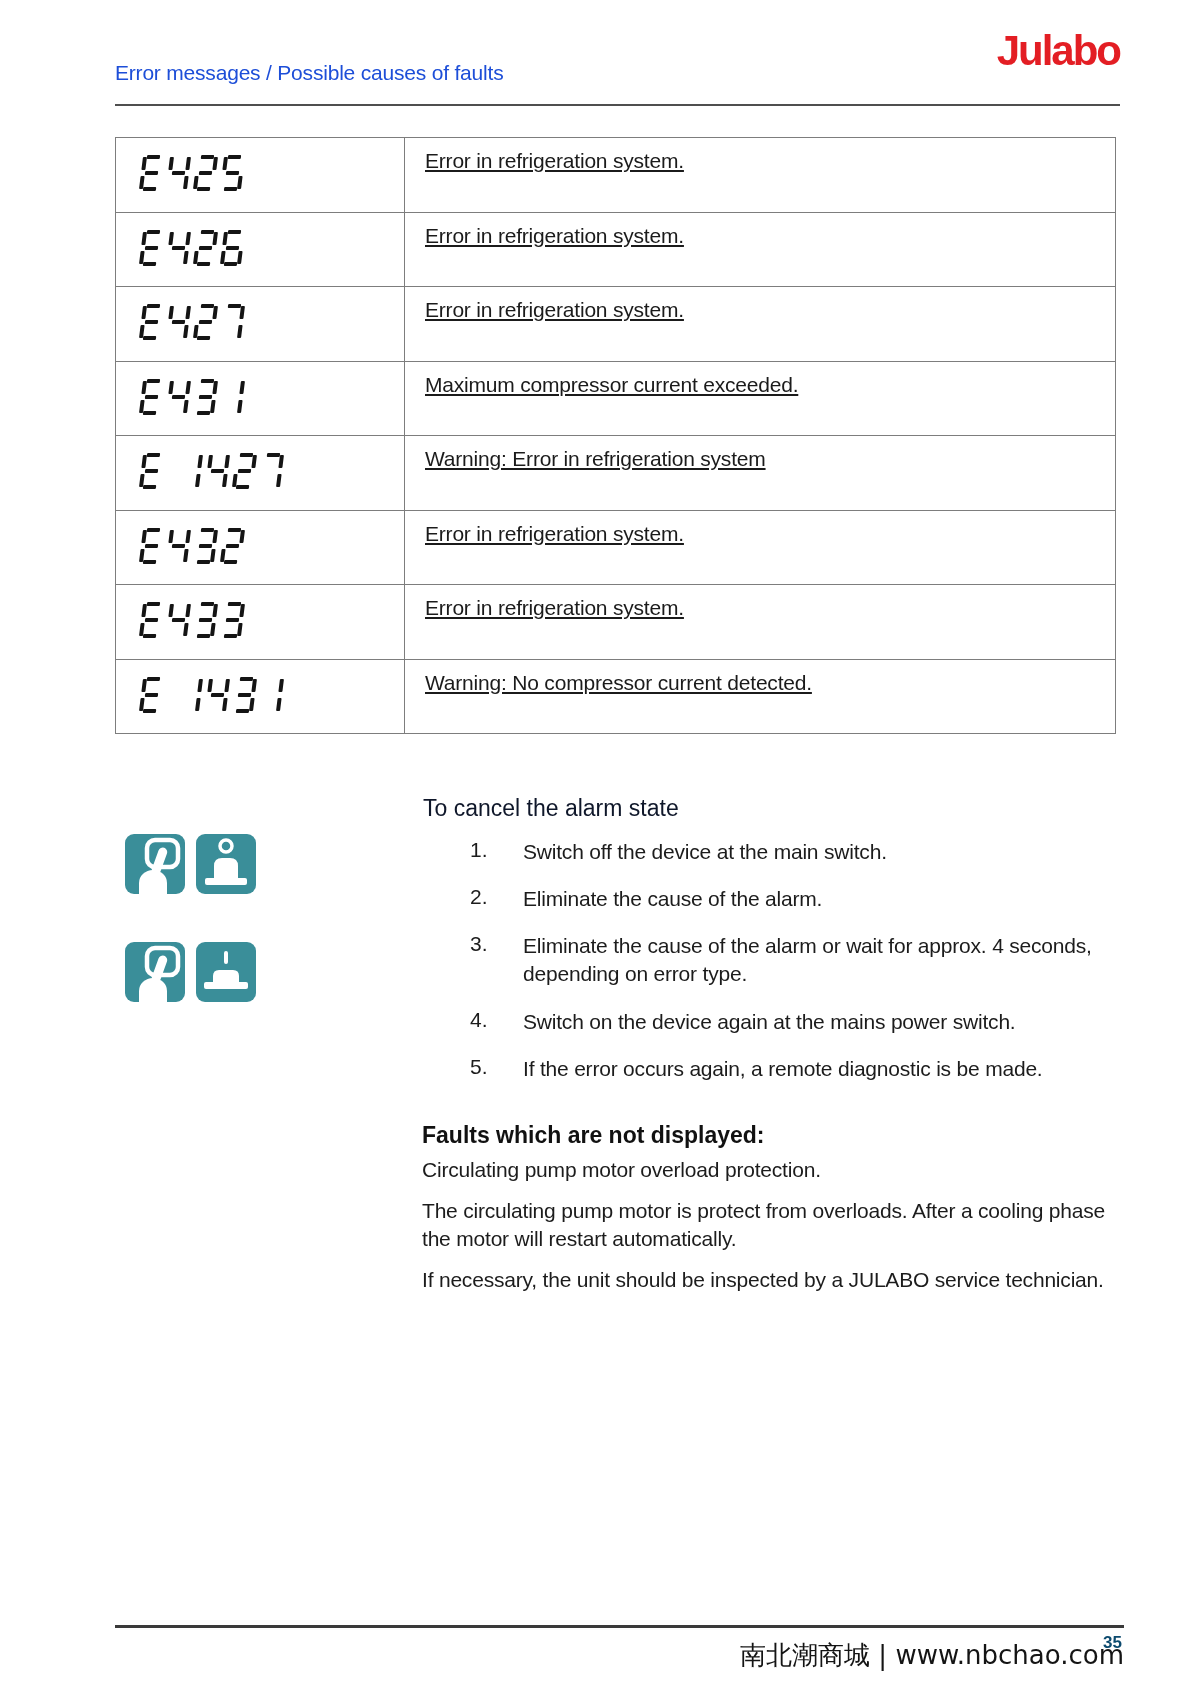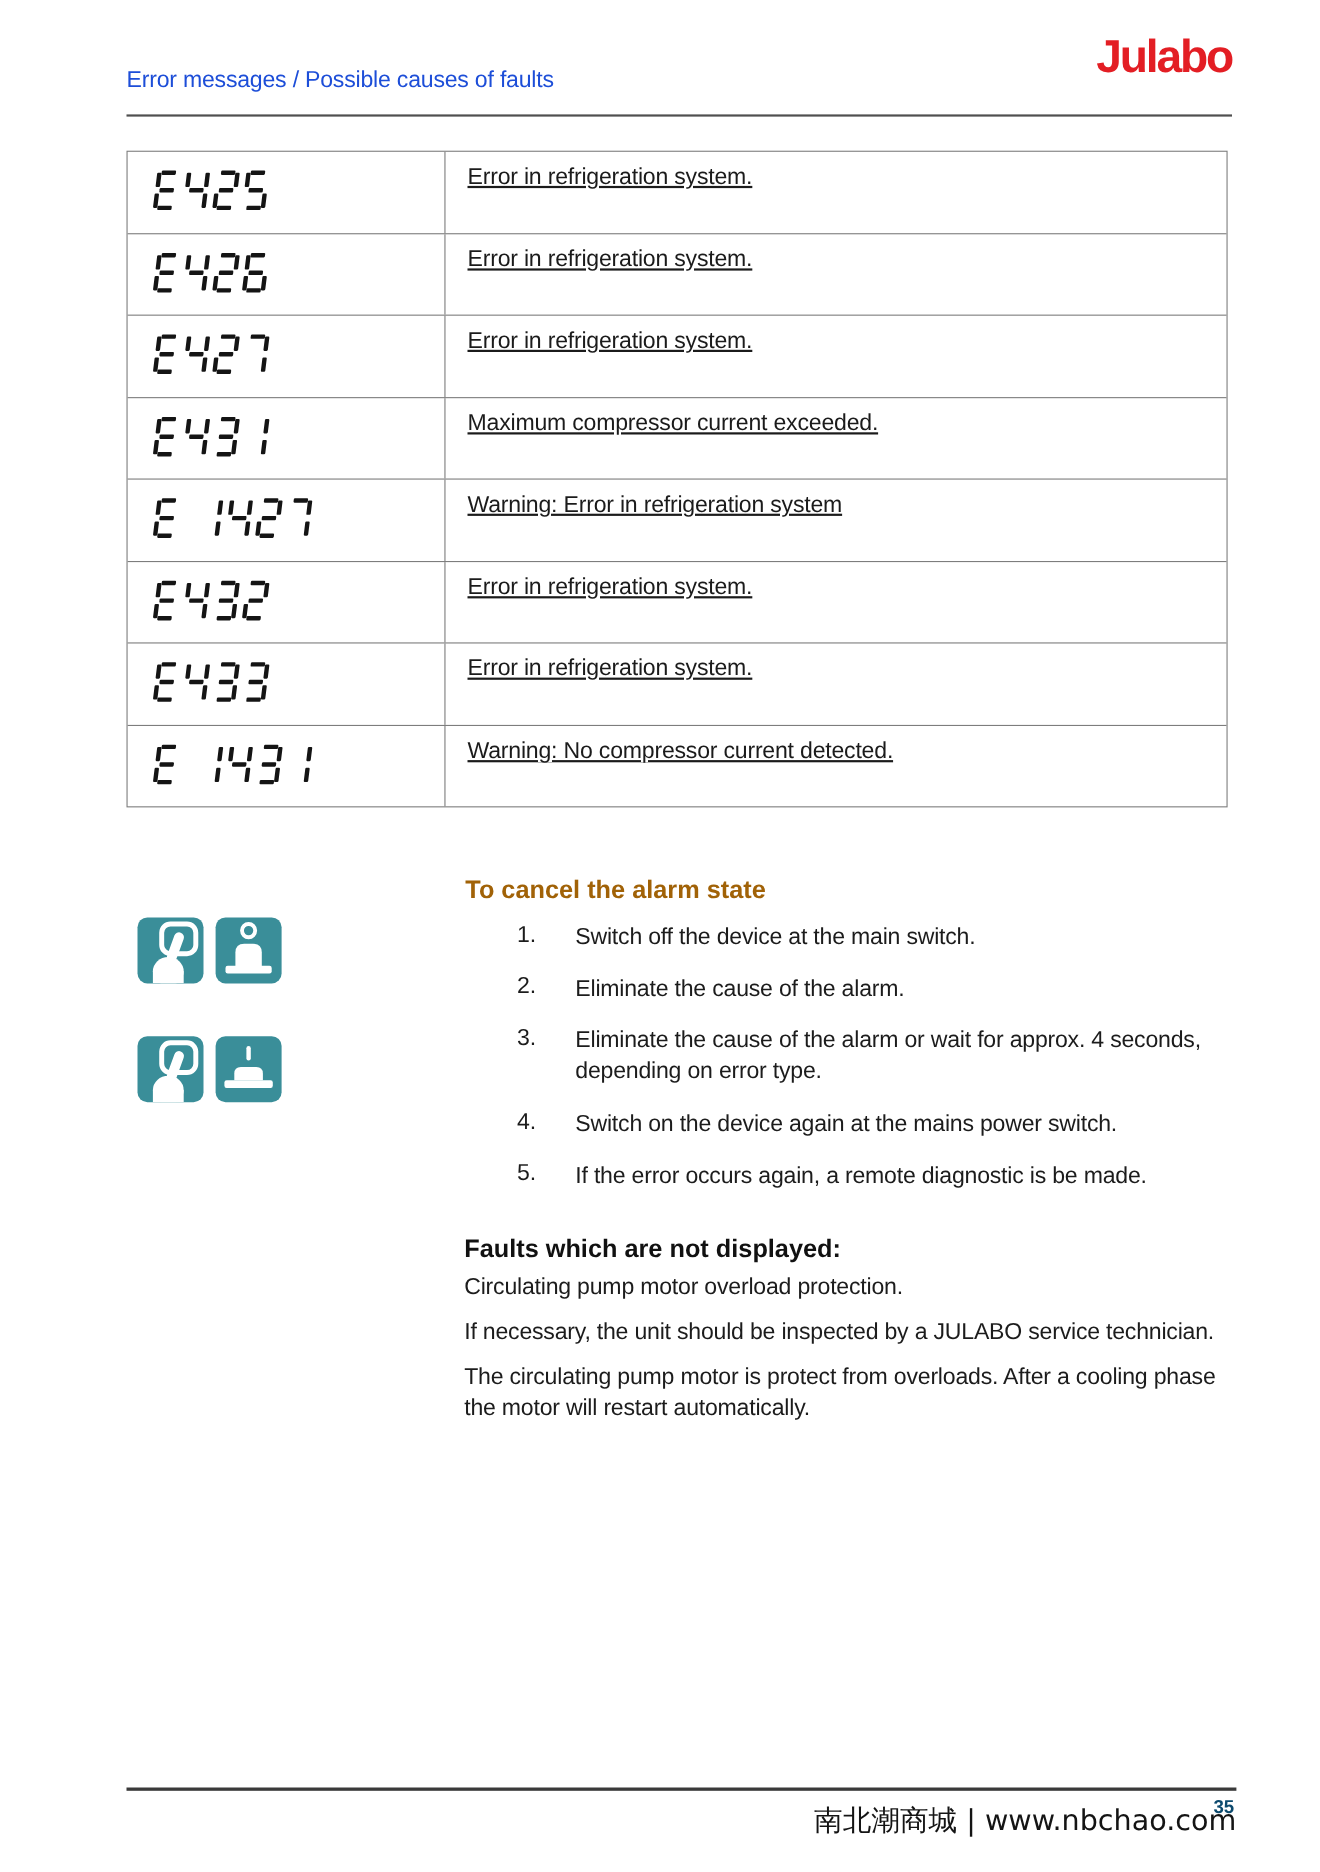--- a/index.html
+++ b/index.html
@@ -39,7 +39,7 @@
   .t2a{left:125px;top:942px;} .t2b{left:196px;top:942px;}
 
   
-  .cancel-heading{position:absolute;left:423px;top:795px;font-size:23px;font-weight:bold;color:#a16207;}
+  .cancel-heading{position:absolute;left:423px;top:795px;font-size:23px;font-weight:normal;color:#0f172a;}
   .steps{position:absolute;left:470px;top:838px;width:660px;}
   .step{display:flex;margin-bottom:19px;}
   .stepnum{width:53px;font-size:21px;flex:0 0 auto;}

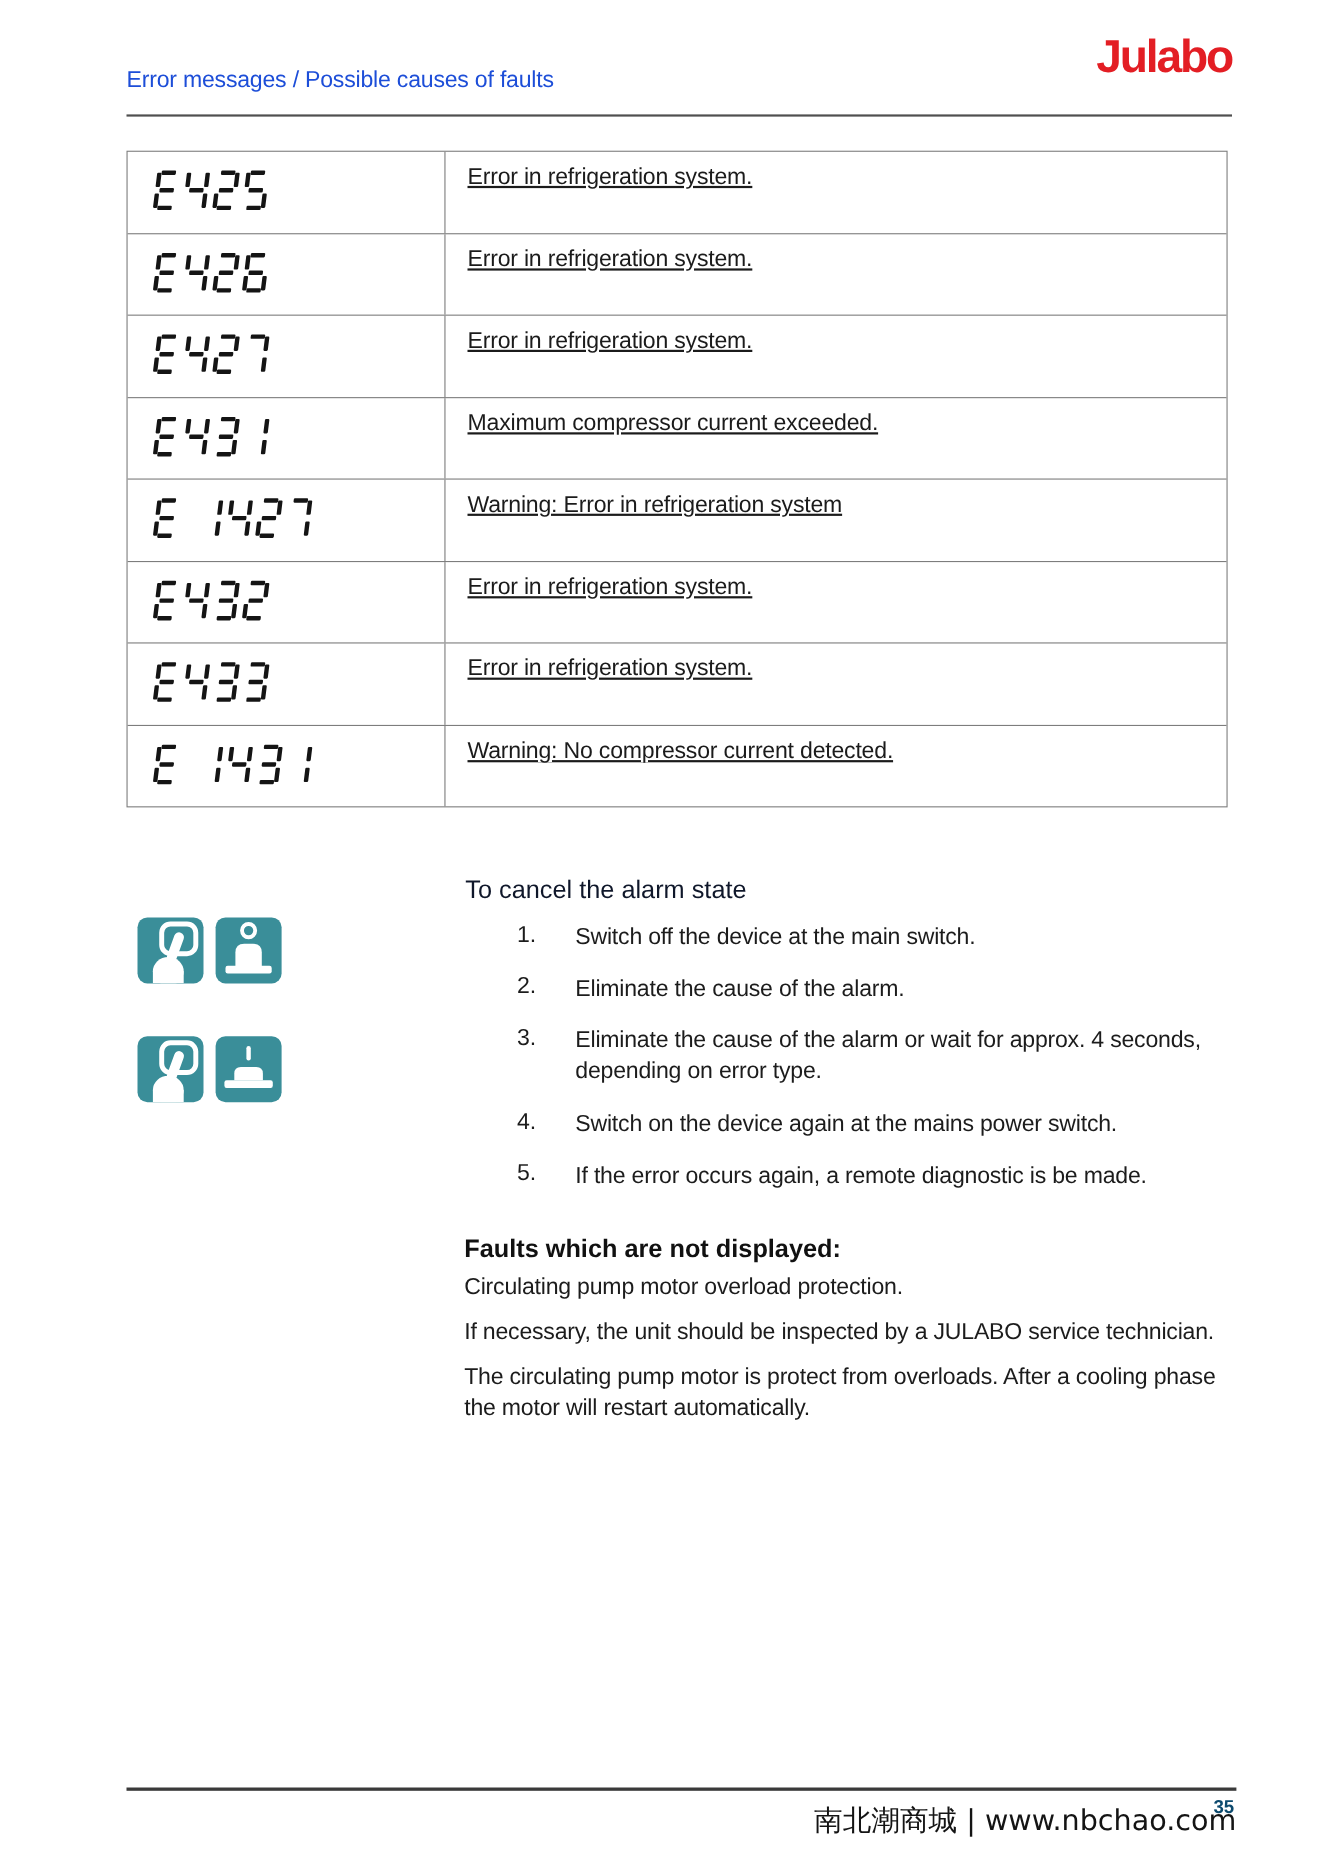--- a/index.html
+++ b/index.html
@@ -407,8 +407,8 @@
   <div class="faults-heading">Faults which are not displayed:</div>
   <div class="fparas">
       <p class="fpara">Circulating pump motor overload protection.</p>
+      <p class="fpara">The circulating pump motor is protect from overloads. After a cooling phase the motor will restart automatically.</p>
       <p class="fpara">If necessary, the unit should be inspected by a JULABO service technician.</p>
-      <p class="fpara">The circulating pump motor is protect from overloads. After a cooling phase the motor will restart automatically.</p>
     </div>
 
   <div class="footer-rule"></div>

